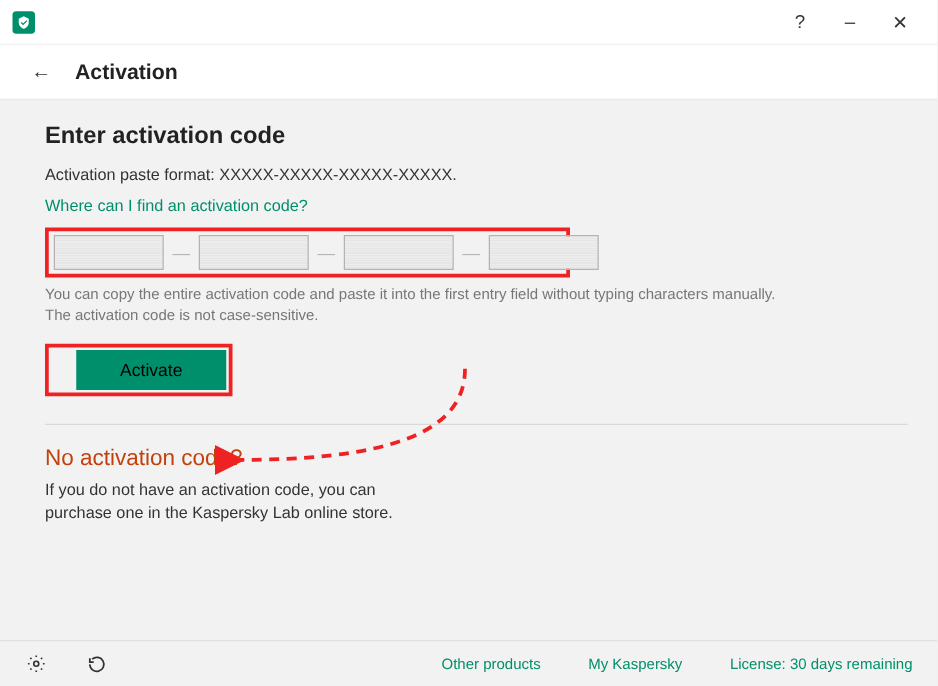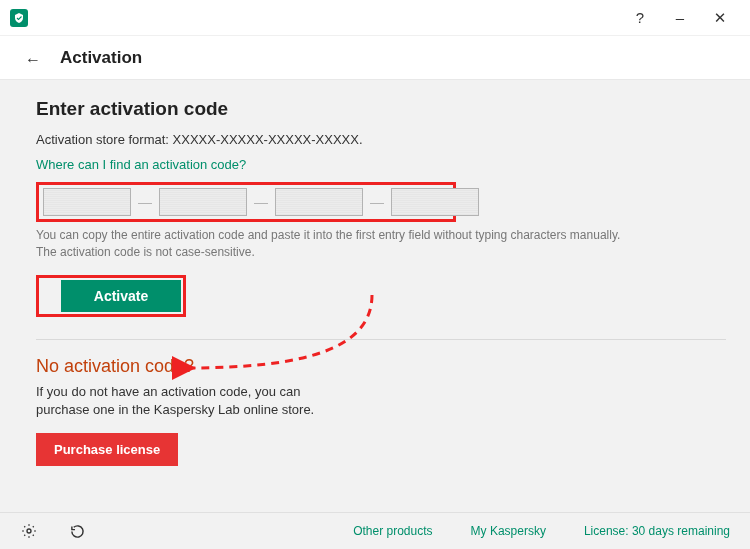--- a/index.html
+++ b/index.html
@@ -210,7 +210,7 @@
 <div class="content">
 
   <div class="h1">Enter activation code</div>
-  <div class="format-line">Activation store format: XXXXX-XXXXX-XXXXX-XXXXX.</div>
+  <div class="format-line">Activation paste format: XXXXX-XXXXX-XXXXX-XXXXX.</div>
   <a class="link">Where can I find an activation code?</a>
 
   <div class="code-row-wrap">

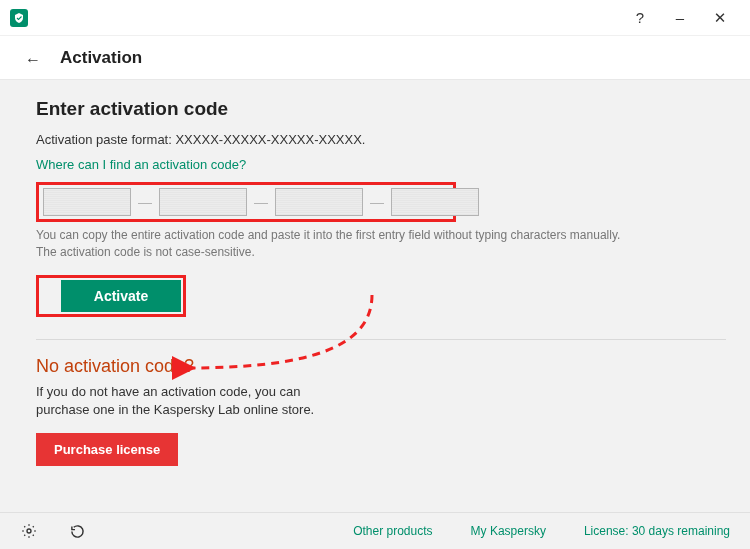--- a/index.html
+++ b/index.html
@@ -117,10 +117,10 @@
   .activate-btn {
     flex: 1;
     background: #008f6b;
-    color: #ffffff;
+    color: #000000;
     border: none;
     font-size: 14px;
-    font-weight: 700;
+    font-weight: 400;
     cursor: pointer;
     margin-left: 20px;
   }

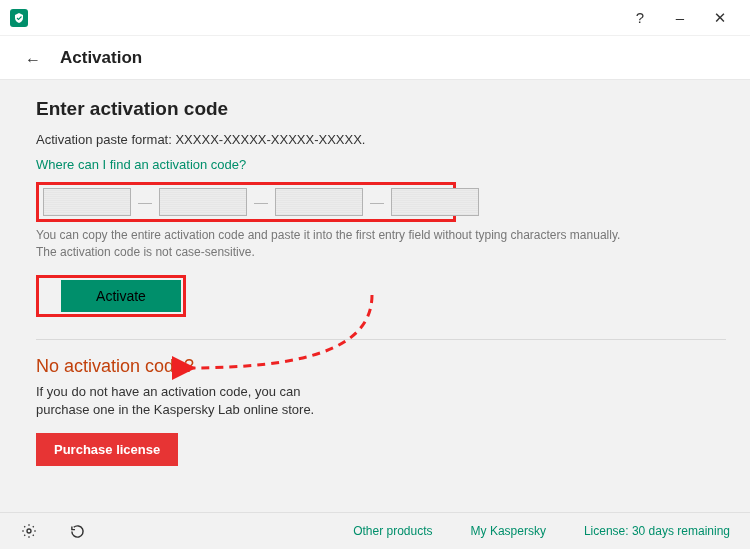--- a/index.html
+++ b/index.html
@@ -236,7 +236,6 @@
 
   <div class="sub-h">No activation code?</div>
   <div class="sub-text">If you do not have an activation code, you can purchase one in the Kaspersky Lab online store.</div>
-  <button class="purchase-btn">Purchase license</button>
 
   <svg class="annotation-arrow" viewBox="0 0 240 90">
     <defs>

